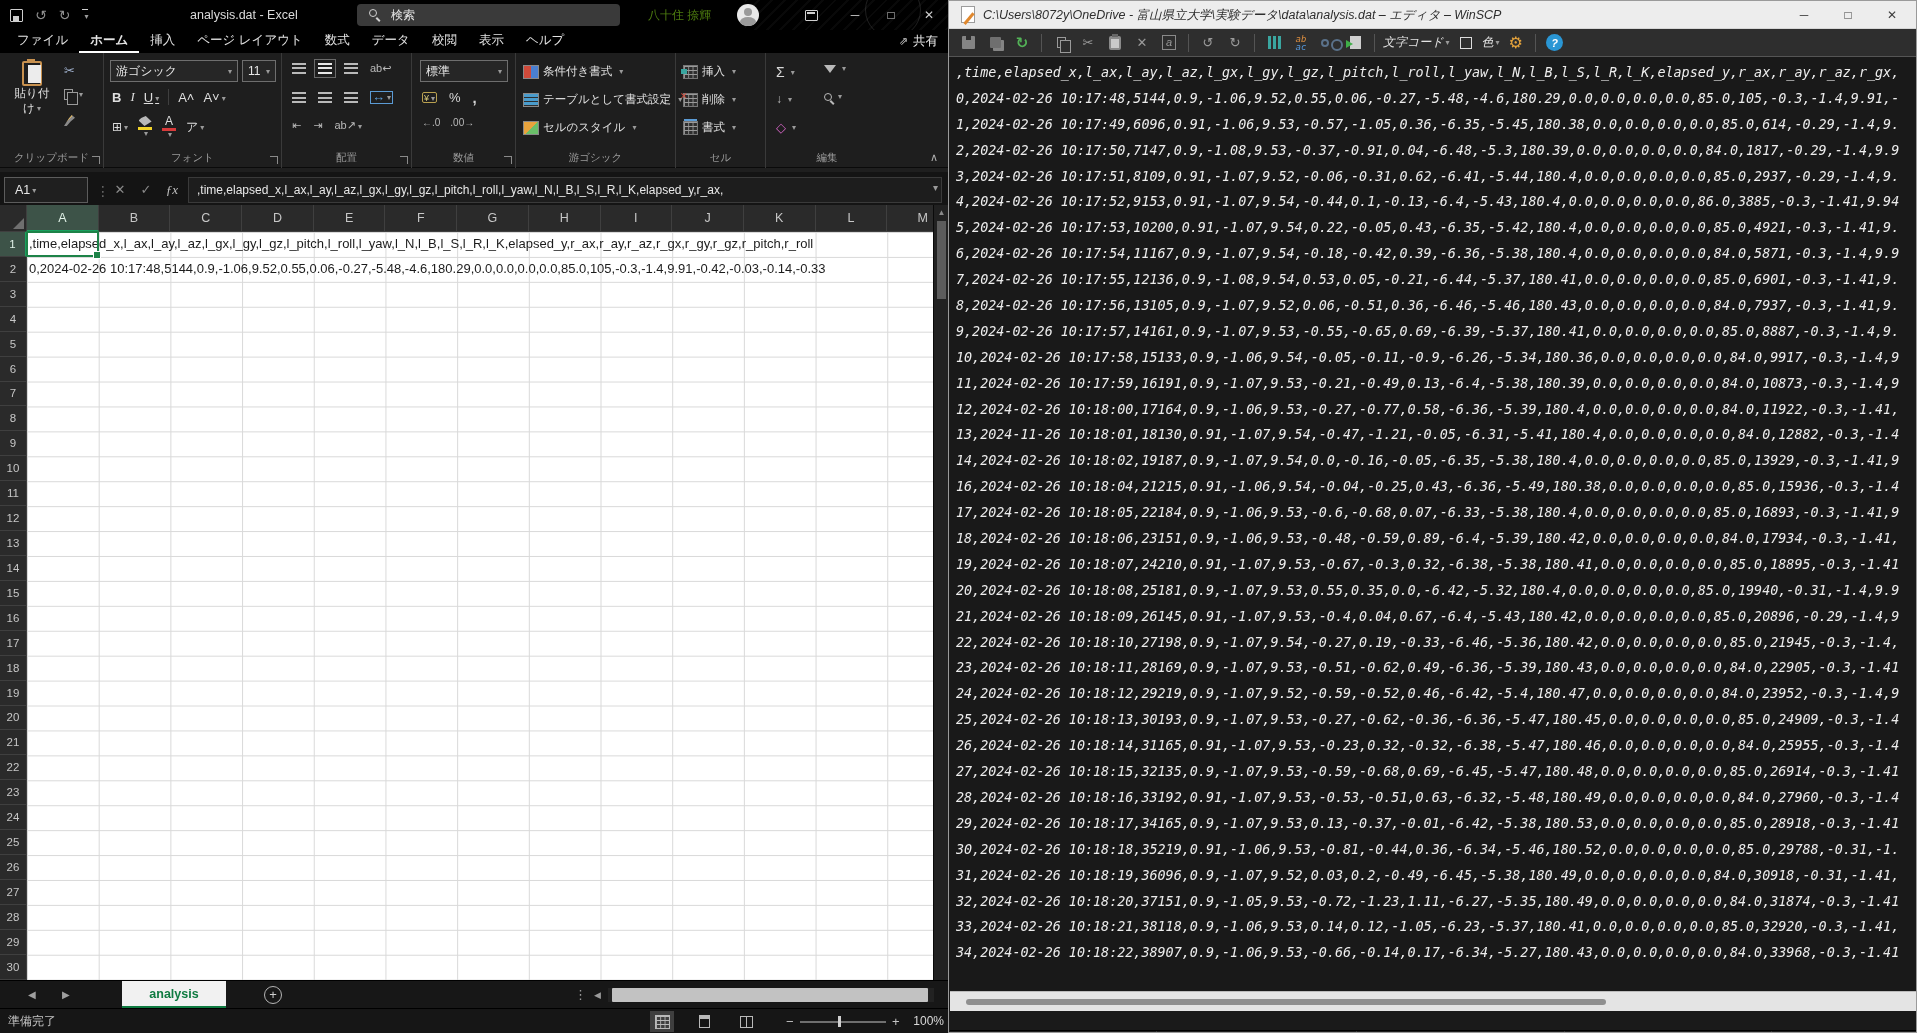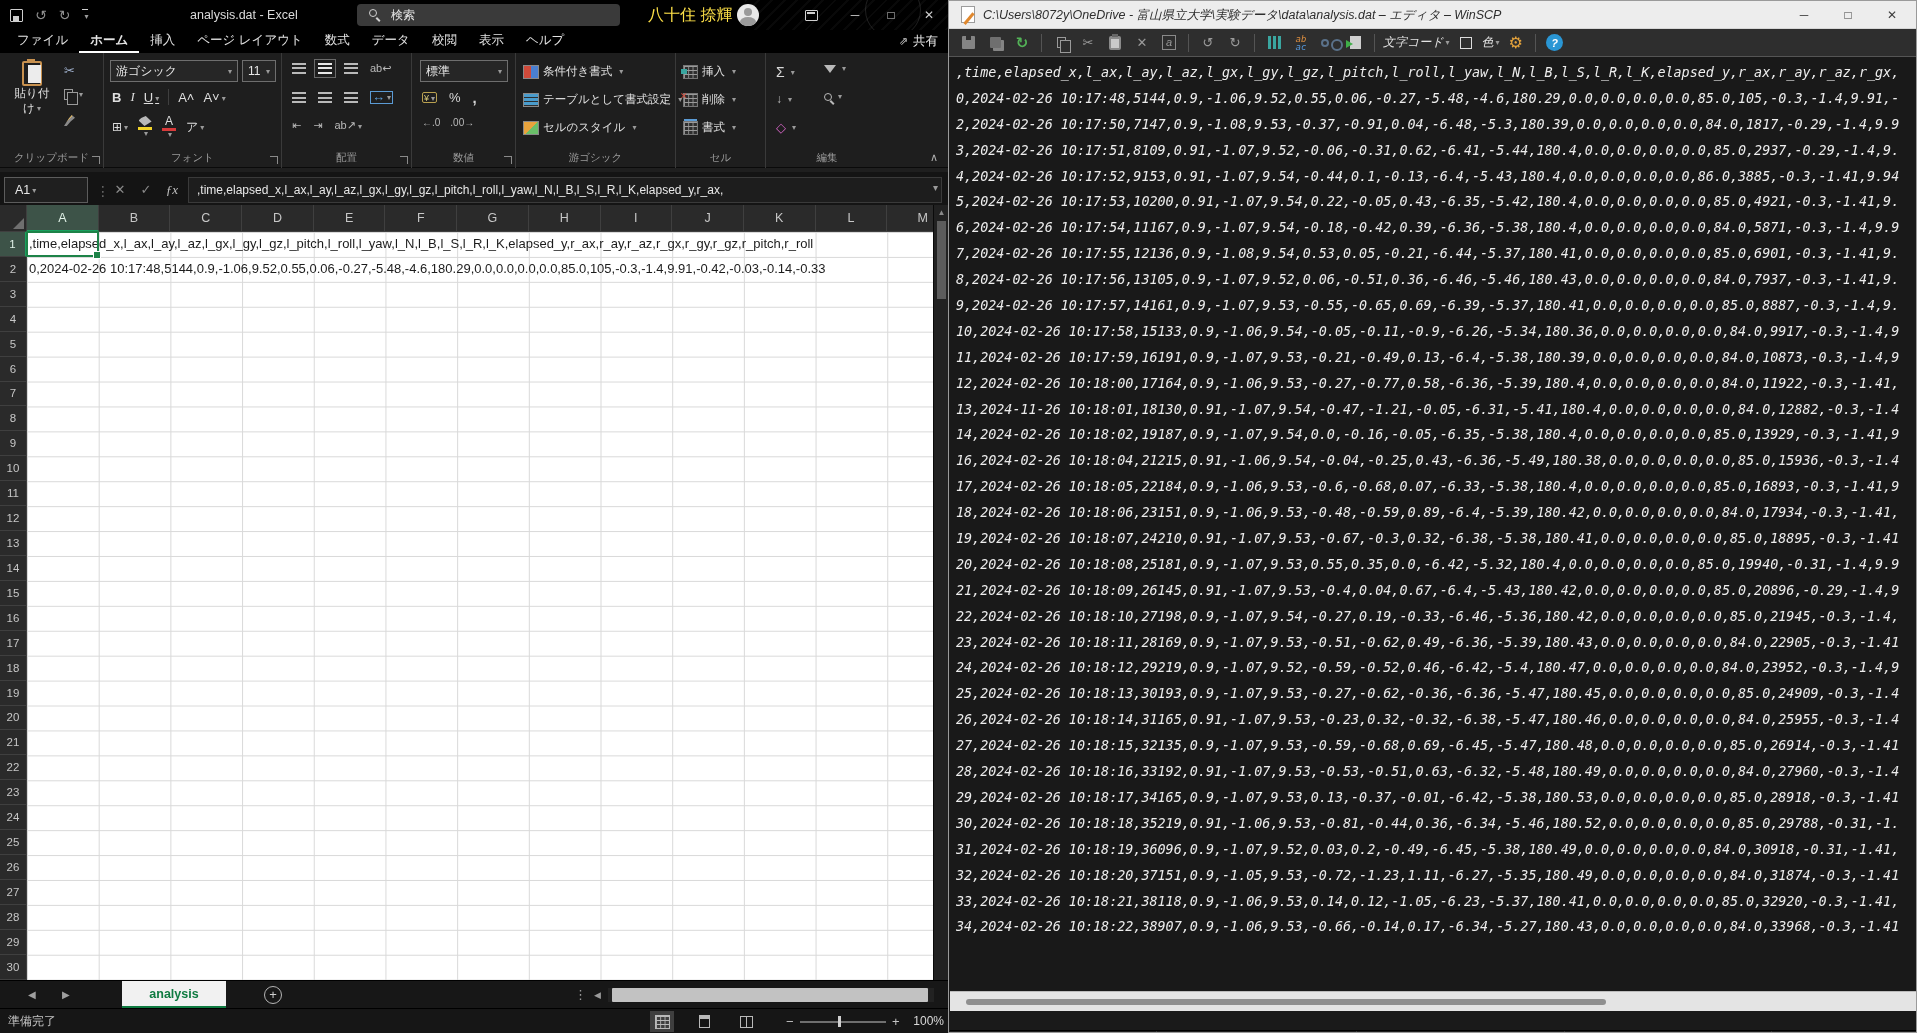--- a/index.html
+++ b/index.html
@@ -24,7 +24,7 @@
     display:flex;align-items:center;color:#e8e8e8;font-size:12px;padding-left:34px;}
   .i-magnifier{position:absolute;left:12px;top:5px;width:8px;height:8px;border:1.5px solid #d0d0d0;border-radius:50%;}
   .i-magnifier::after{content:"";position:absolute;left:7px;top:7px;width:5px;height:1.5px;background:#d0d0d0;transform:rotate(45deg);transform-origin:0 0;}
-  .x-user{position:absolute;left:648px;top:0;height:30px;line-height:30px;color:#fde047;font-size:16px;white-space:nowrap;}
+  .x-user{position:absolute;left:648px;top:0;height:30px;line-height:30px;color:#4d7c0f;font-size:12px;white-space:nowrap;}
   .x-avatar{position:absolute;left:737px;top:4px;width:22px;height:22px;border-radius:50%;background:#e9e9e9;overflow:hidden;}
   .x-avatar::before{content:"";position:absolute;left:7px;top:4px;width:8px;height:8px;border-radius:50%;background:#9a9a9a;}
   .x-avatar::after{content:"";position:absolute;left:3px;top:13px;width:16px;height:10px;border-radius:50% 50% 0 0;background:#9a9a9a;}

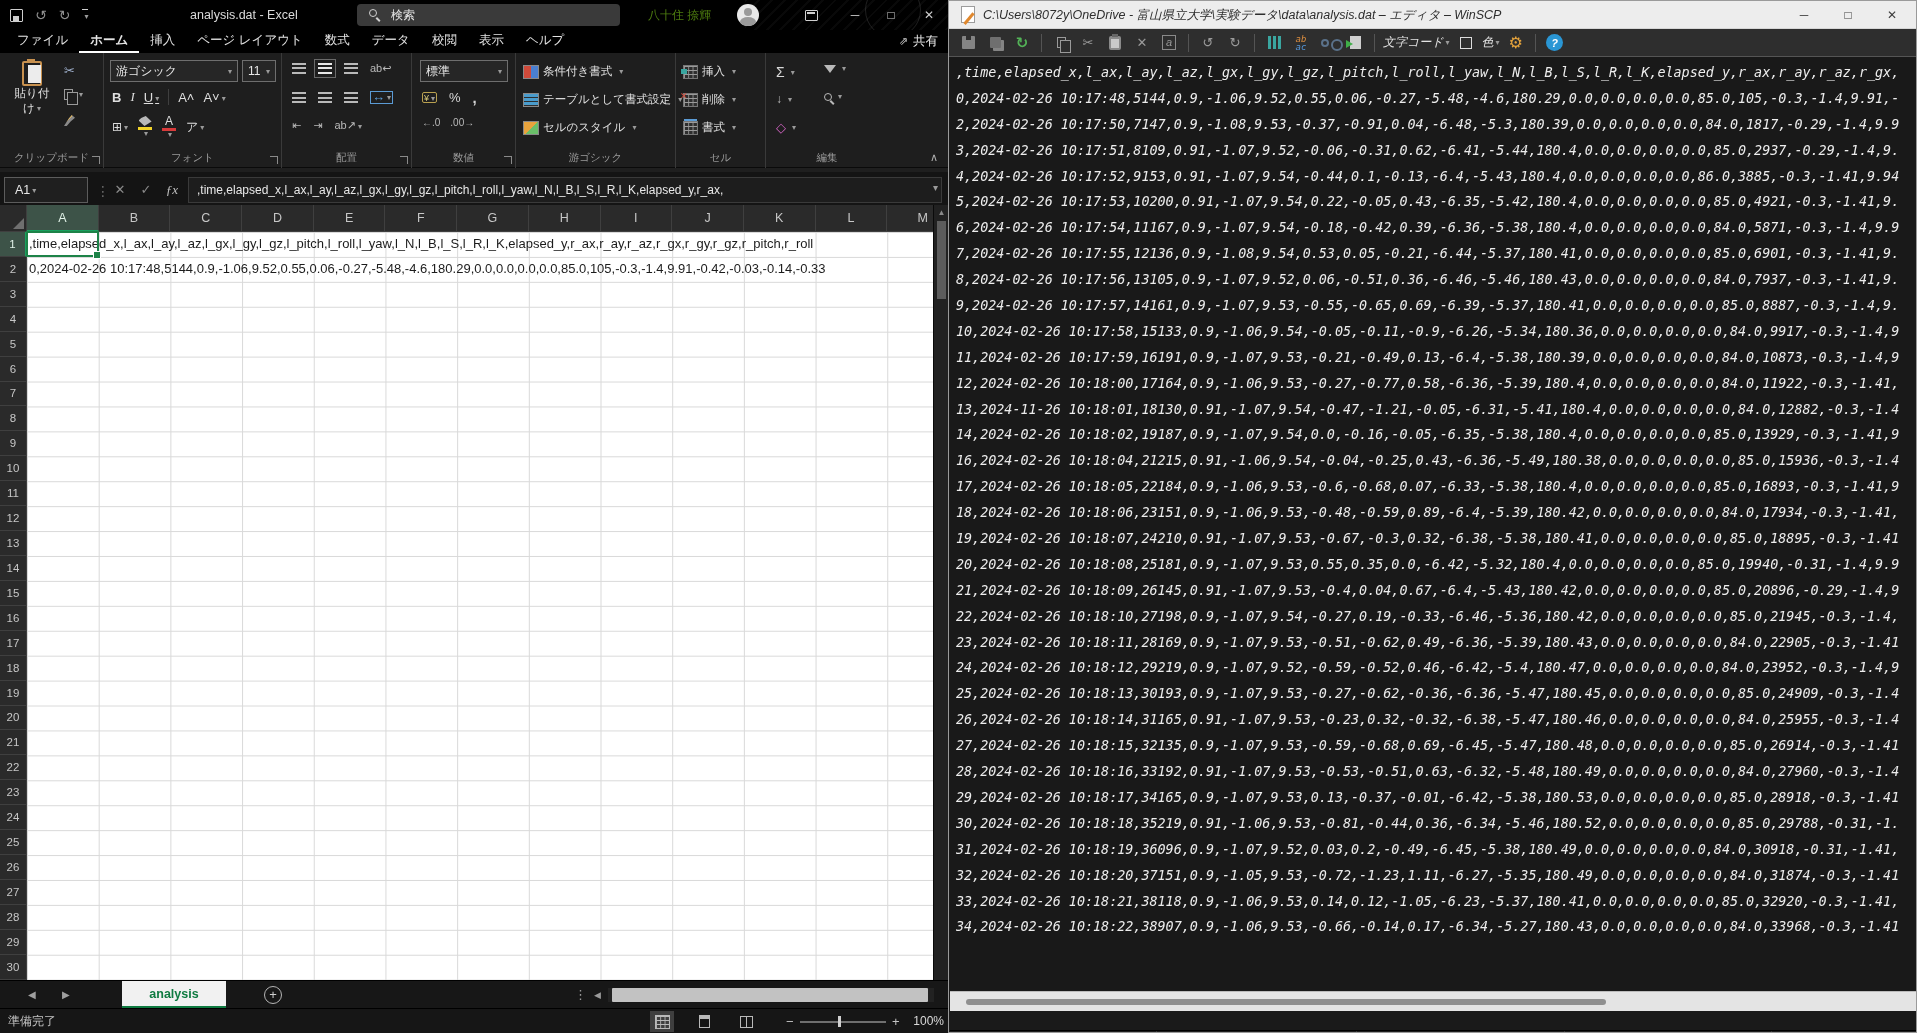--- a/index.html
+++ b/index.html
@@ -591,6 +591,7 @@
 
     <div class="s-line">,time,elapsed_x,l_ax,l_ay,l_az,l_gx,l_gy,l_gz,l_pitch,l_roll,l_yaw,l_N,l_B,l_S,l_R,l_K,elapsed_y,r_ax,r_ay,r_az,r_gx,</div>
         <div class="s-line">0,2024-02-26 10:17:48,5144,0.9,-1.06,9.52,0.55,0.06,-0.27,-5.48,-4.6,180.29,0.0,0.0,0.0,0.0,85.0,105,-0.3,-1.4,9.91,-</div>
+        <div class="s-line">1,2024-02-26 10:17:49,6096,0.91,-1.06,9.53,-0.57,-1.05,0.36,-6.35,-5.45,180.38,0.0,0.0,0.0,0.0,85.0,614,-0.29,-1.4,9.</div>
         <div class="s-line">2,2024-02-26 10:17:50,7147,0.9,-1.08,9.53,-0.37,-0.91,0.04,-6.48,-5.3,180.39,0.0,0.0,0.0,0.0,84.0,1817,-0.29,-1.4,9.9</div>
         <div class="s-line">3,2024-02-26 10:17:51,8109,0.91,-1.07,9.52,-0.06,-0.31,0.62,-6.41,-5.44,180.4,0.0,0.0,0.0,0.0,85.0,2937,-0.29,-1.4,9.</div>
         <div class="s-line">4,2024-02-26 10:17:52,9153,0.91,-1.07,9.54,-0.44,0.1,-0.13,-6.4,-5.43,180.4,0.0,0.0,0.0,0.0,86.0,3885,-0.3,-1.41,9.94</div>

